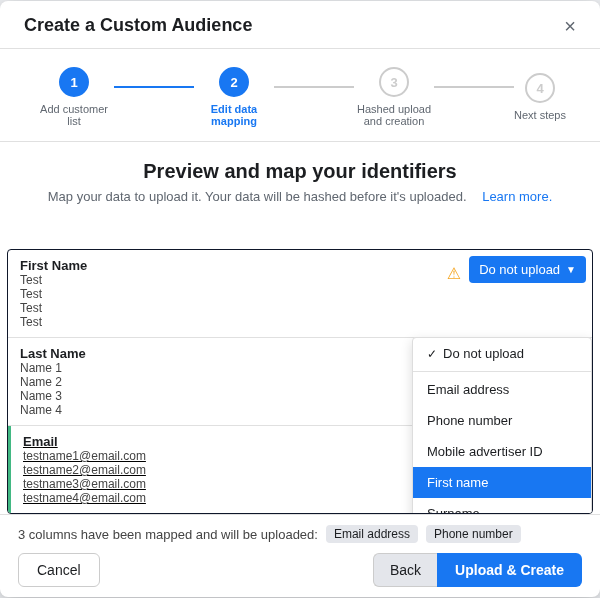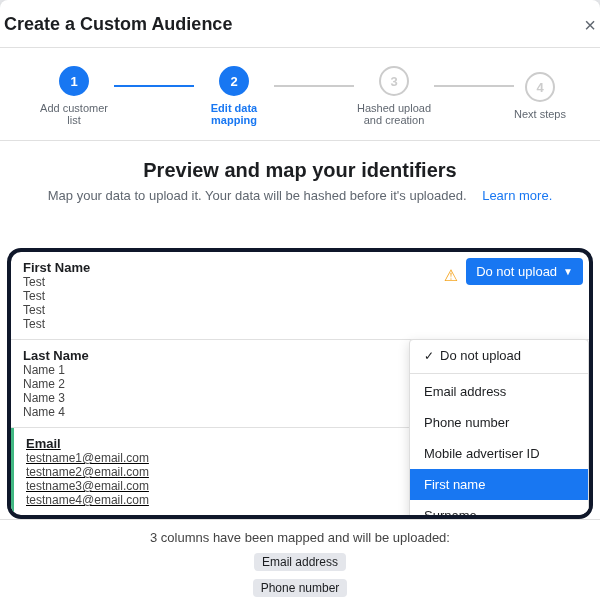--- a/index.html
+++ b/index.html
@@ -24,7 +24,7 @@
       display: flex;
       align-items: center;
       justify-content: space-between;
-      padding: 14px 4px 12px;
+      padding: 14px 24px 12px;
       border-bottom: 1px solid #e0e0e0;
     }
     .modal-title {

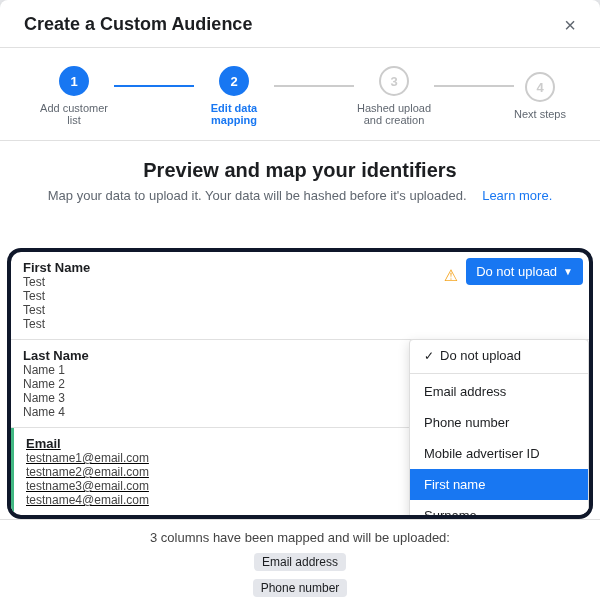--- a/index.html
+++ b/index.html
@@ -125,8 +125,8 @@
 
     
     .data-table {
-      border: 4px solid #0f172a;
-      border-radius: 14px;
+      border: 1px solid #0f172a;
+      border-radius: 4px;
       overflow: hidden;
       position: relative;
       margin-top: 45px;

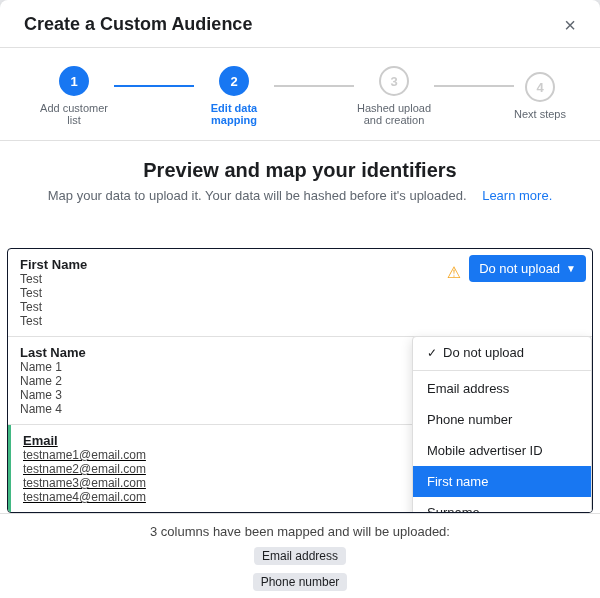--- a/index.html
+++ b/index.html
@@ -238,7 +238,6 @@
       color: #444;
       margin-bottom: 10px;
       flex-wrap: wrap;
-      flex-direction: column;
     }
     .mapped-tag {
       background: #e4e6eb;

